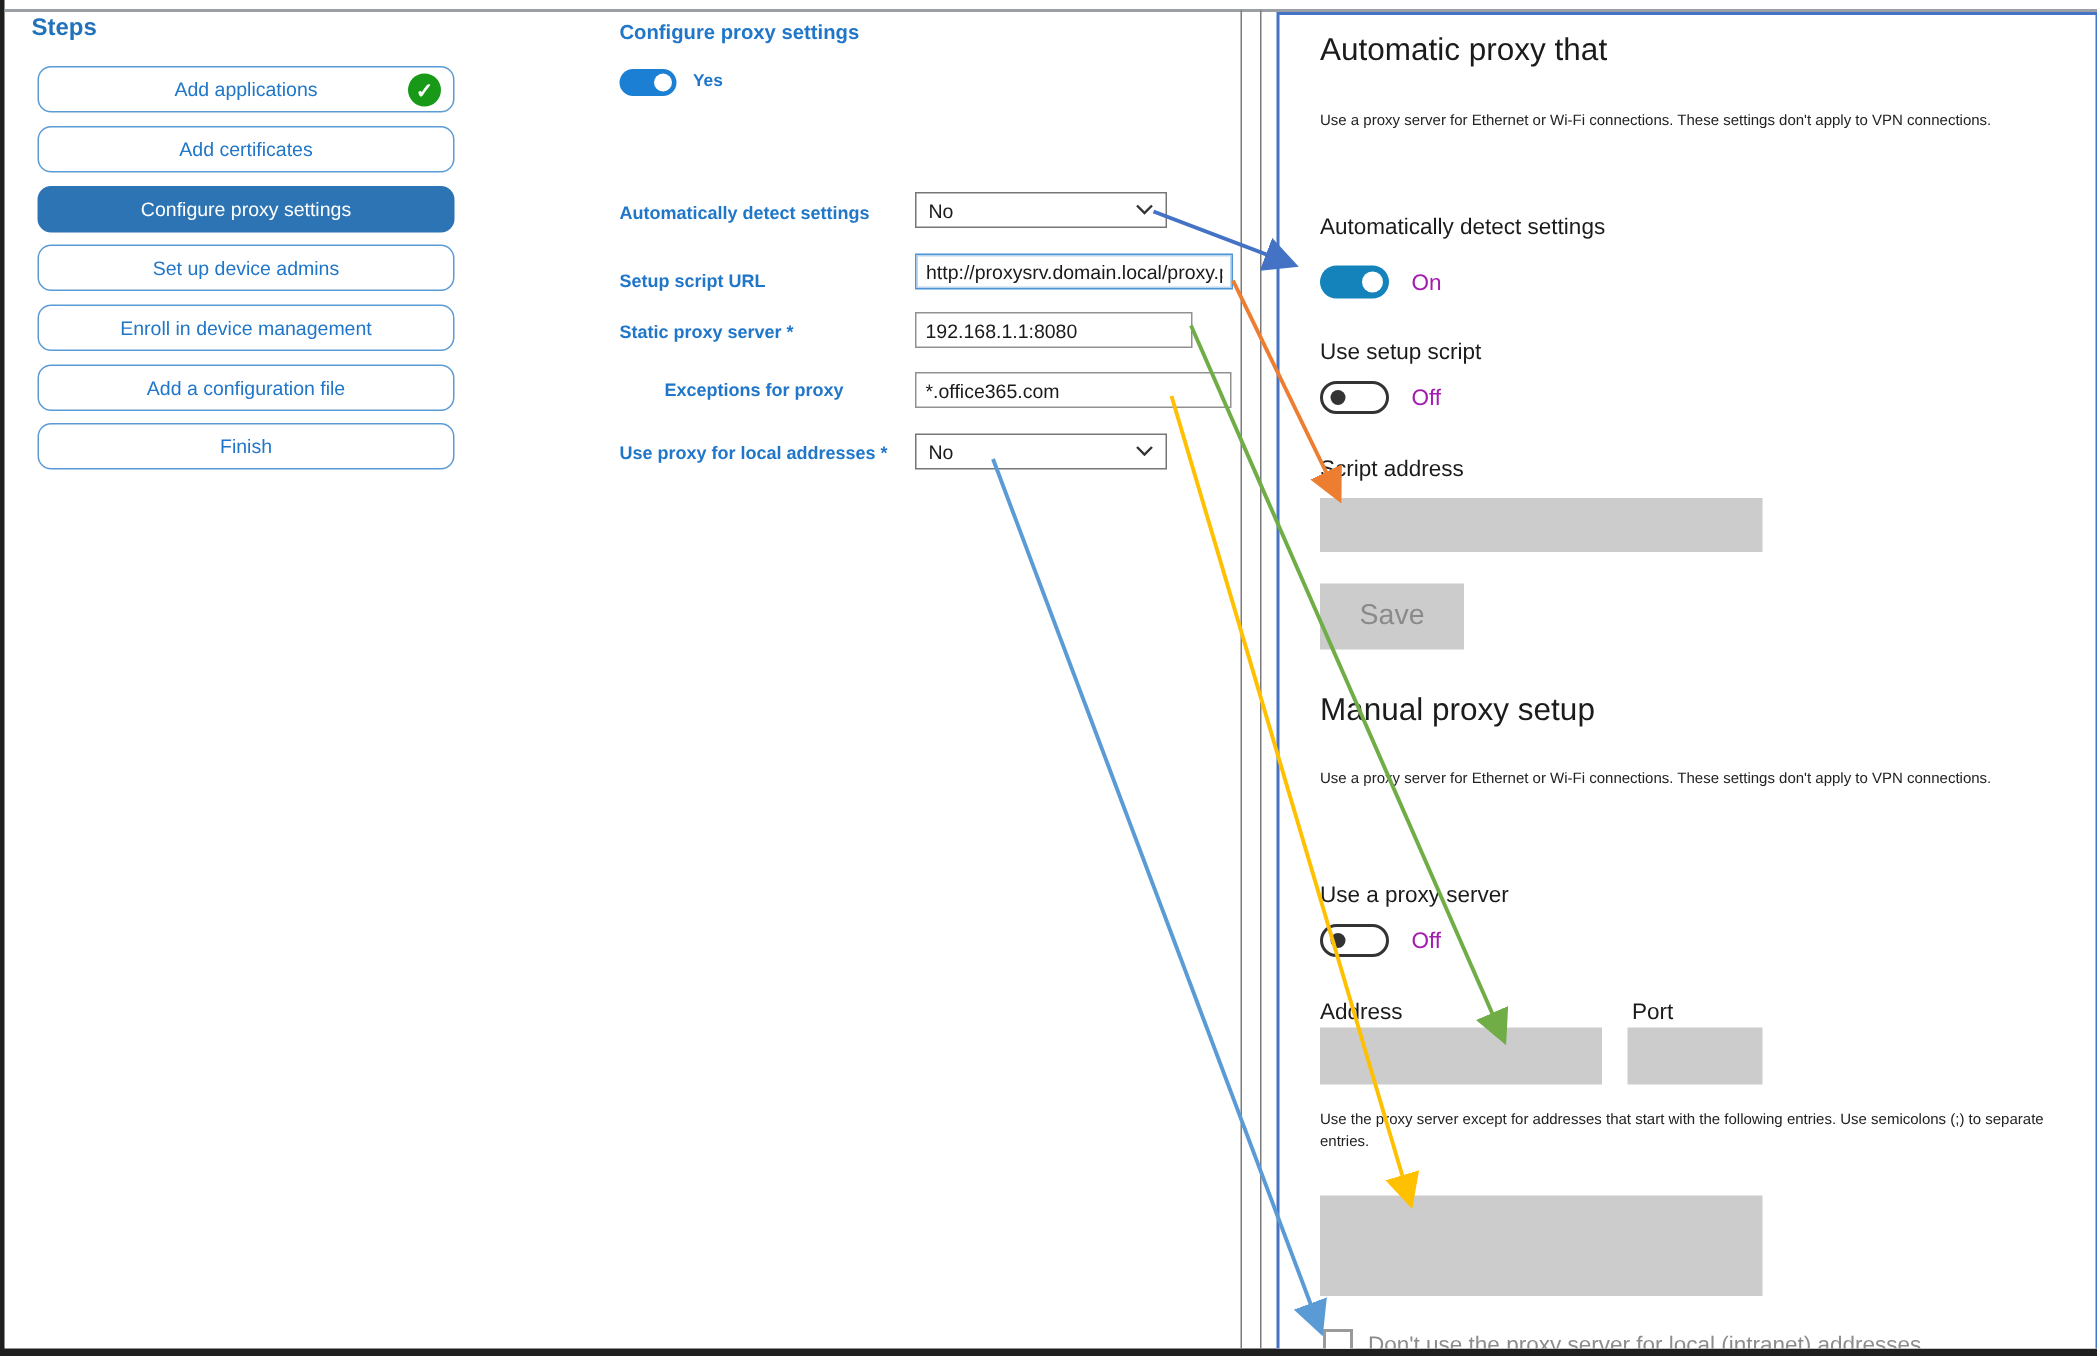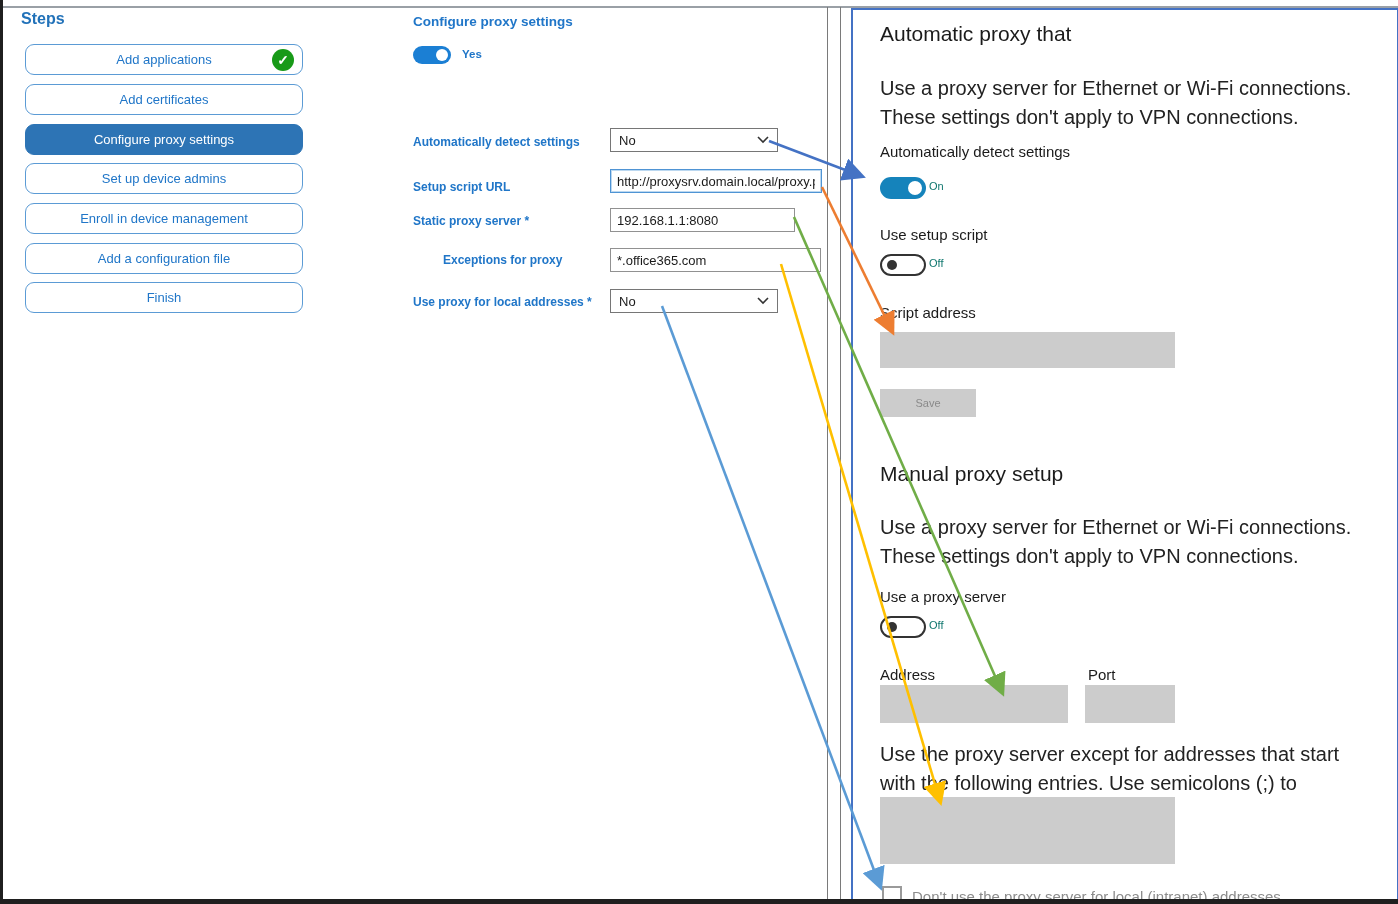--- a/index.html
+++ b/index.html
@@ -59,7 +59,7 @@
     border:2px solid #4472c4;
   }
   .p-h1 { position:absolute; left:27px; font-size:21px; font-weight:400; color:#1b1b1b; }
-  .p-body { position:absolute; left:27px; width:505px; font-size:20px; color:#222; line-height:1.45; }
+  .p-body { position:absolute; left:27px; width:505px; font-size:10px; color:#222; line-height:1.45; }
   .p-label { position:absolute; left:27px; font-size:15px; color:#1b1b1b; }
   .p-label.dim { color:#8c8c8c; }
   .p-toggle { position:absolute; left:27px; width:46px; height:22px; }

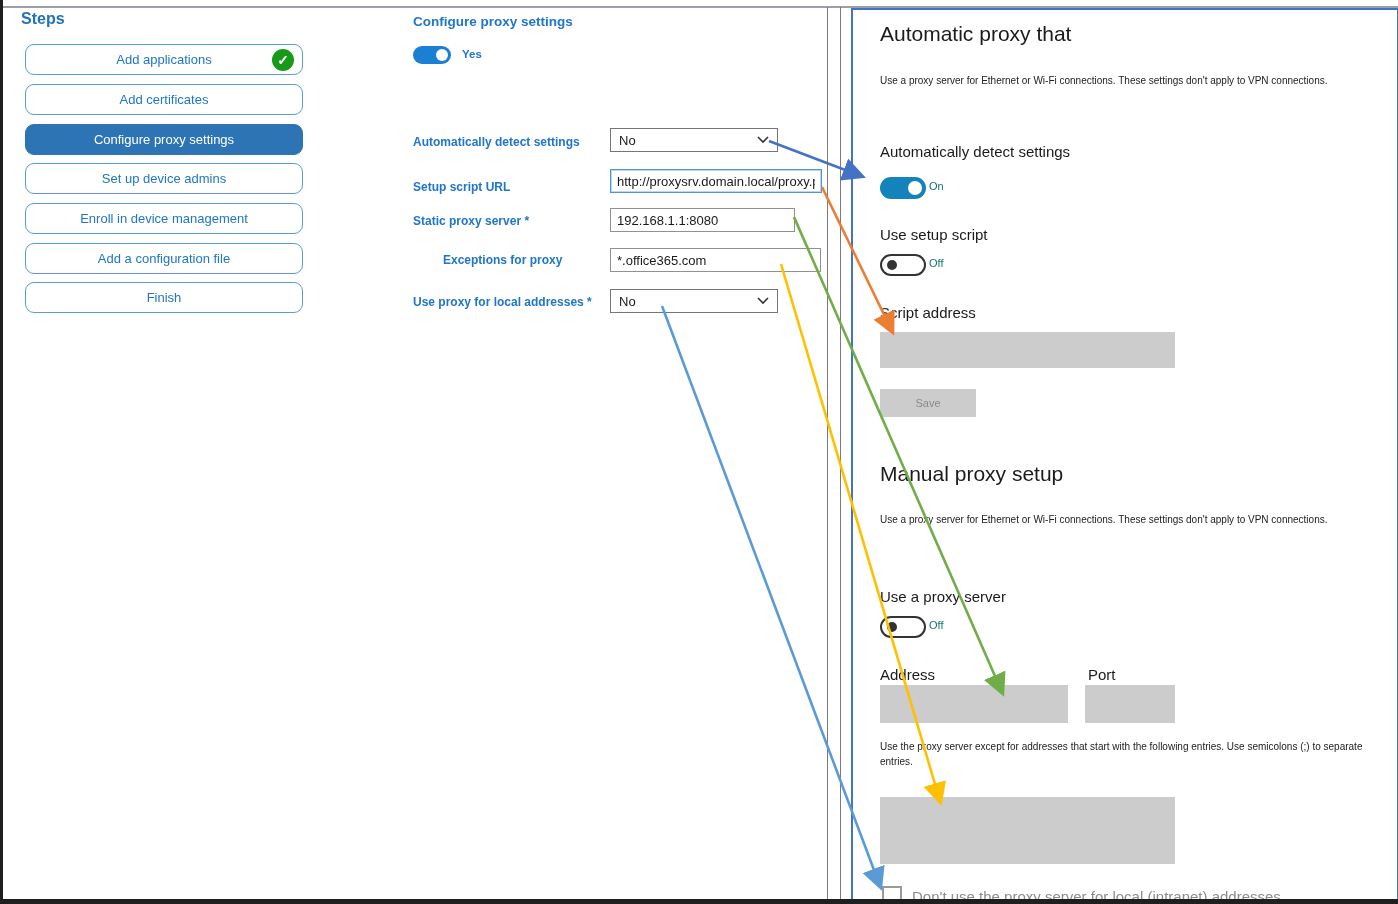--- a/index.html
+++ b/index.html
@@ -63,7 +63,7 @@
   .p-label { position:absolute; left:27px; font-size:15px; color:#1b1b1b; }
   .p-label.dim { color:#8c8c8c; }
   .p-toggle { position:absolute; left:27px; width:46px; height:22px; }
-  .state-label { position:absolute; left:76px; font-size:11px; color:#0f766e; }
+  .state-label { position:absolute; left:88px; font-size:15px; color:#a21caf; }
   .gray-field { position:absolute; background:#cccccc; border:none; }
   .save-btn {
     position:absolute; left:27px; width:96px; height:28px; background:#cccccc;

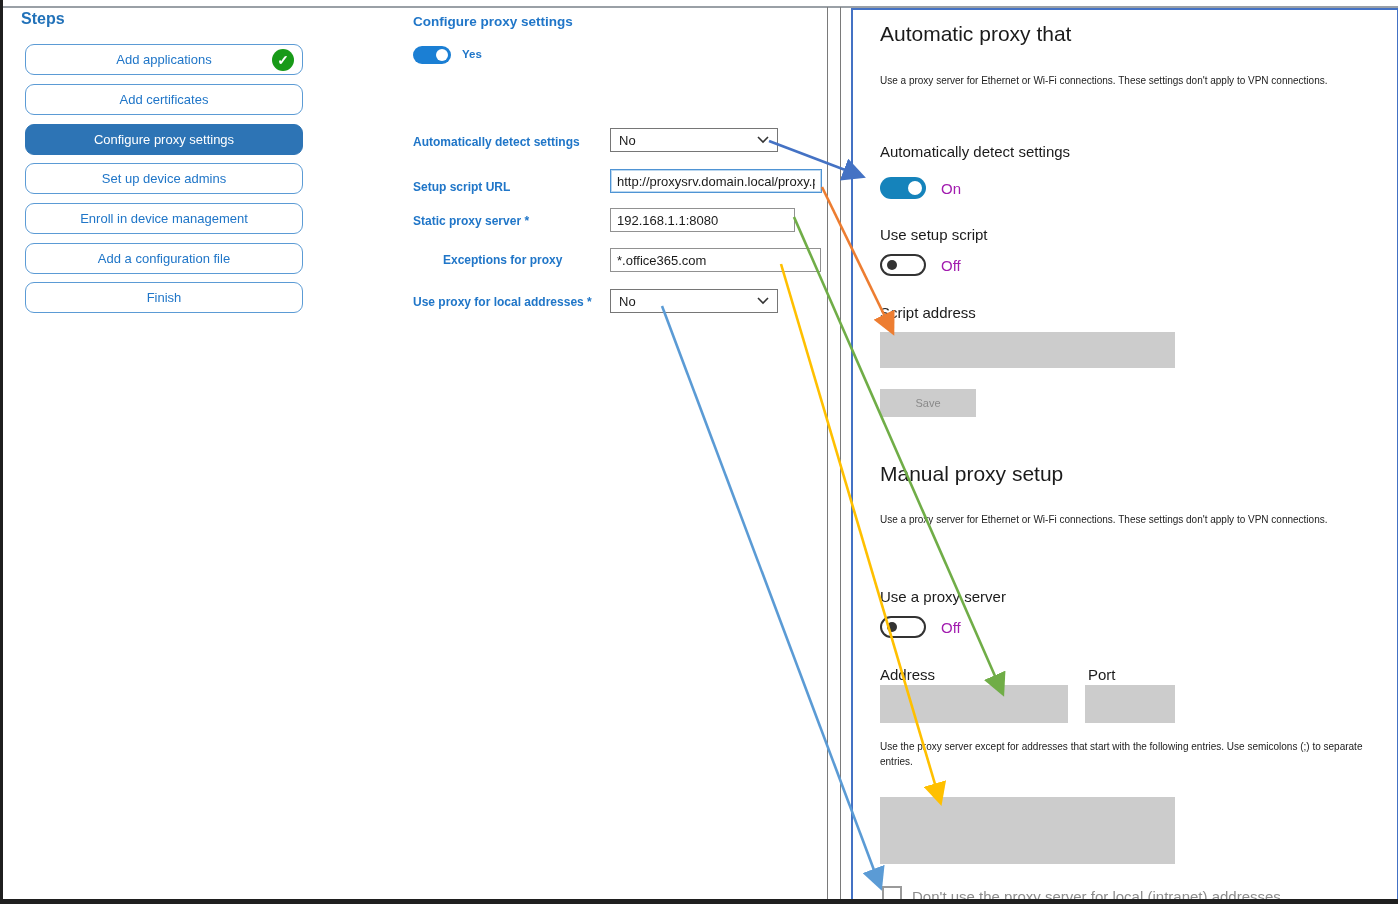--- a/index.html
+++ b/index.html
@@ -66,8 +66,8 @@
   .state-label { position:absolute; left:88px; font-size:15px; color:#a21caf; }
   .gray-field { position:absolute; background:#cccccc; border:none; }
   .save-btn {
-    position:absolute; left:27px; width:96px; height:28px; background:#cccccc;
-    color:#8a8a8a; font-size:11px; border:none; font-family:"Liberation Sans", sans-serif;
+    position:absolute; left:27px; width:96px; height:44px; background:#cccccc;
+    color:#8a8a8a; font-size:19px; border:none; font-family:"Liberation Sans", sans-serif;
   }
   .chk { position:absolute; left:29px; width:20px; height:20px; border:2px solid #9a9a9a; background:#fff; }
 

